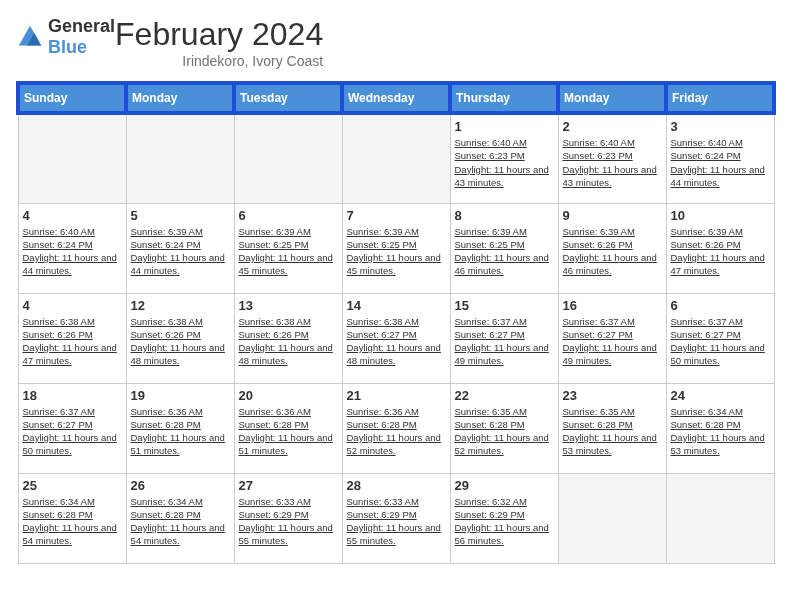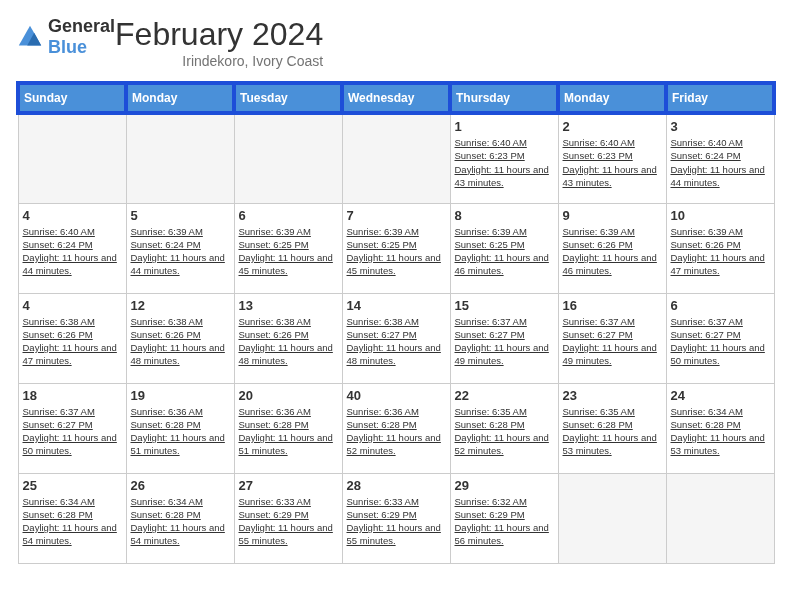--- a/index.html
+++ b/index.html
@@ -205,7 +205,7 @@
           <div class="day-info">Sunrise: 6:36 AM<br>Sunset: 6:28 PM<br>Daylight: 11 hours and 51 minutes.</div>
         </td>
         <td>
-          <div class="day-num">40</div>
+          <div class="day-num">21</div>
           <div class="day-info">Sunrise: 6:36 AM<br>Sunset: 6:28 PM<br>Daylight: 11 hours and 52 minutes.</div>
         </td>
         <td>

